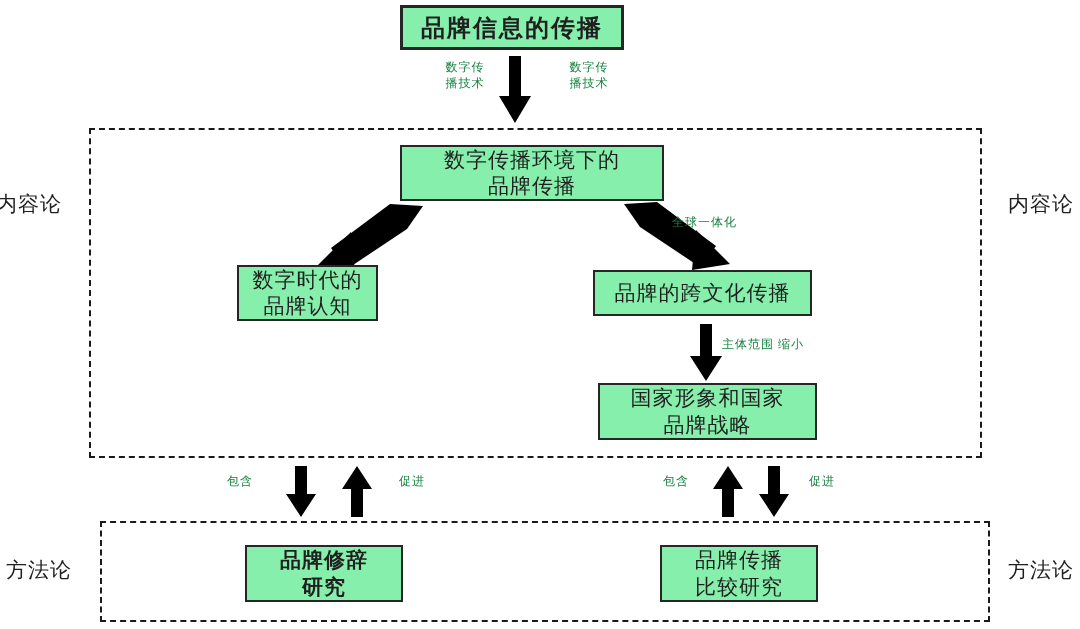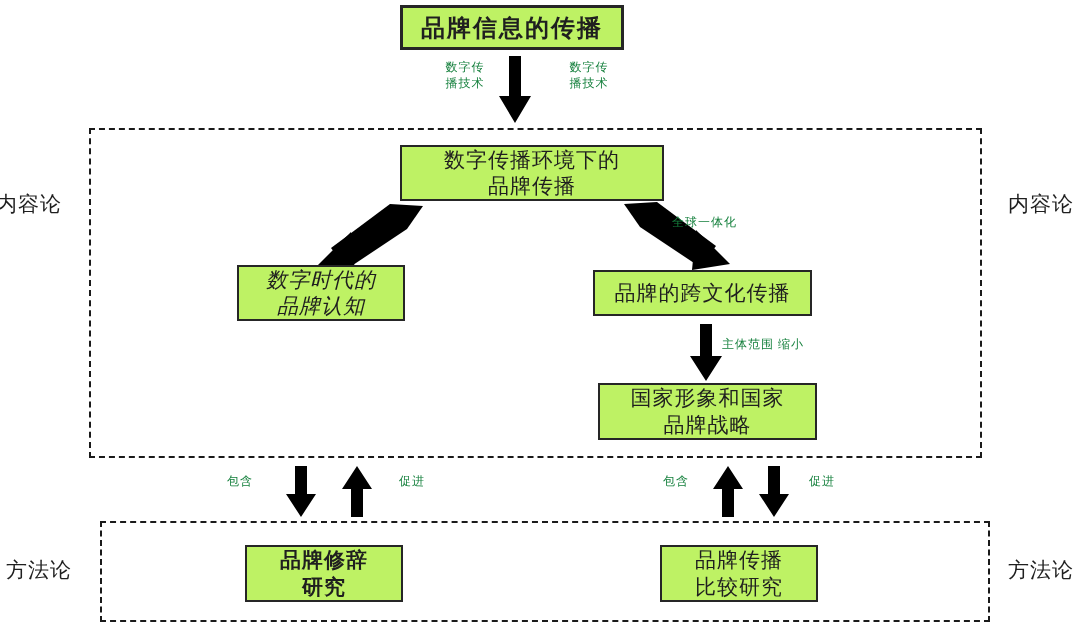--- a/index.html
+++ b/index.html
@@ -22,7 +22,7 @@
     position: absolute;
     box-sizing: border-box;
     border: 2px solid #262626;
-    background: #bef264;
+    background: #86efac;
     display: flex;
     align-items: center;
     justify-content: center;

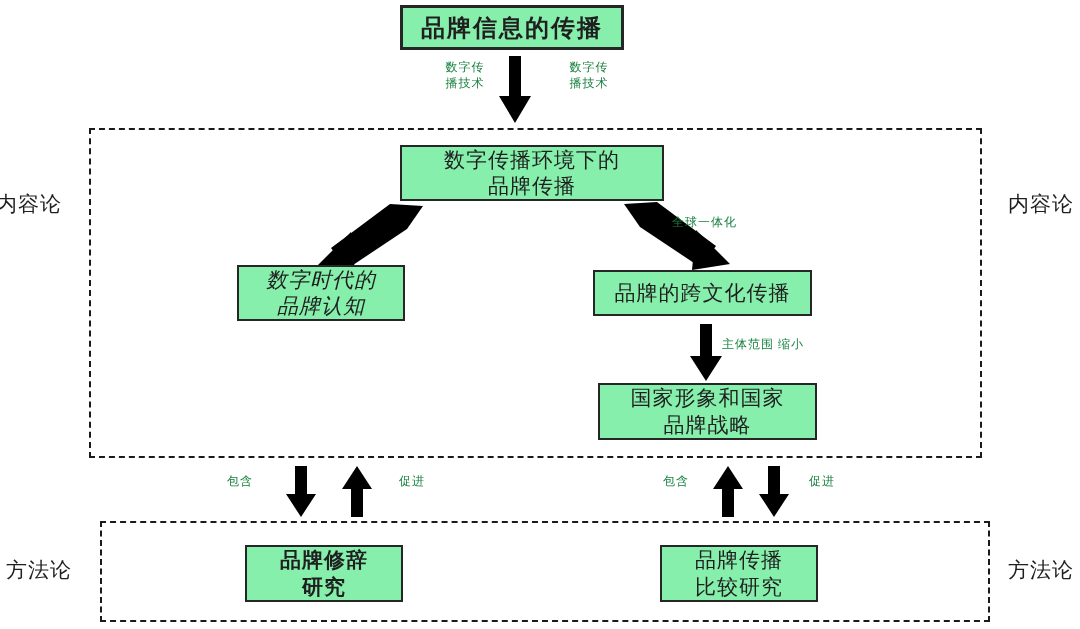--- a/index.html
+++ b/index.html
@@ -96,7 +96,7 @@
   <div class="node" style="left:400px; top:145px; width:264px; height:56px;">数字传播环境下的
 品牌传播</div>
 
-  <div class="node" style="left:237px; top:265px; width:168px; height:56px;font-style:italic;">数字时代的
+  <div class="node" style="left:237px; top:265px; width:141px; height:56px;">数字时代的
 品牌认知</div>
 
   <div class="node" style="left:593px; top:270px; width:219px; height:46px;">品牌的跨文化传播</div>

